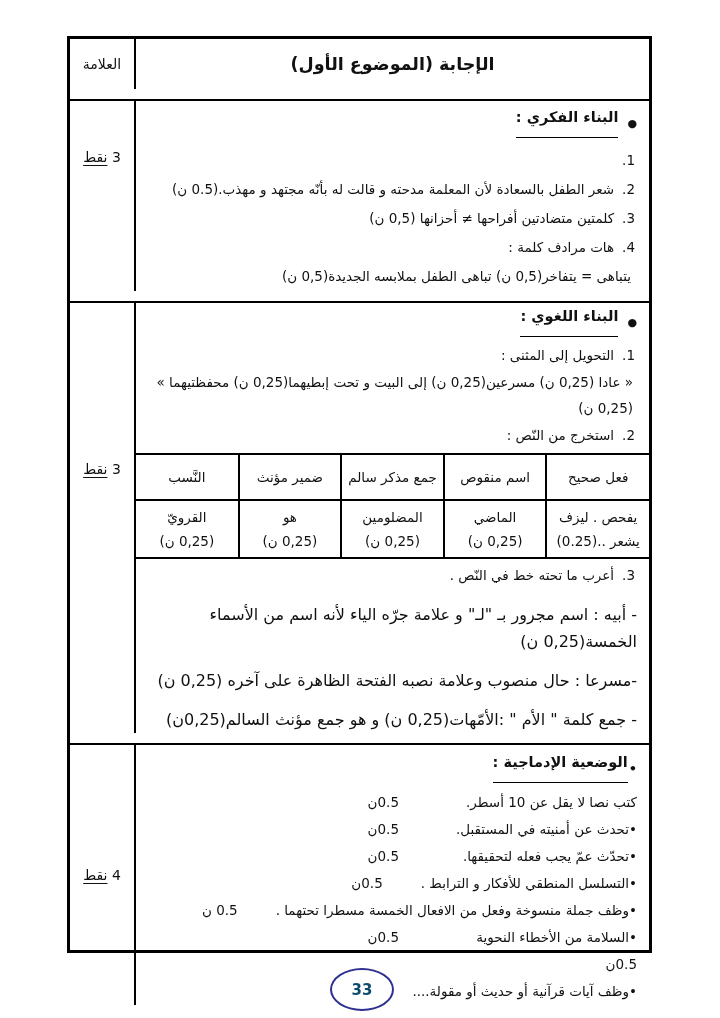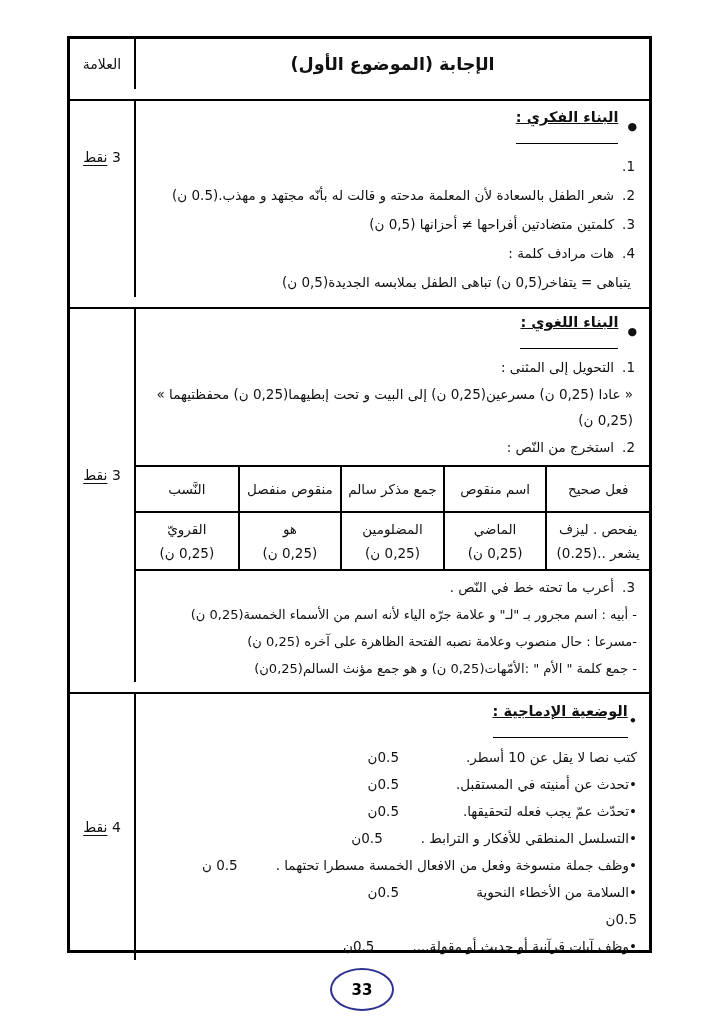--- a/index.html
+++ b/index.html
@@ -43,7 +43,7 @@
   
   .sec-head{display:flex;align-items:center;gap:9px;margin:8px 12px 8px 10px;font-weight:bold;font-size:14.5px;}
   .sec-head .bullet{font-size:11px;line-height:1;}
-  .sec-head .h{border-bottom:1.6px solid #000;padding-bottom:18px;white-space:nowrap;text-decoration:underline;}
+  .sec-head .h{border-bottom:1.6px solid #000;padding-bottom:12px;white-space:nowrap;}
   .row-s2 .sec-head{margin:5px 12px 4px 10px;}
   .row-s3 .sec-head{margin:9px 12px 6px 10px;gap:1px;}
   .row-s3 .sec-head .bullet{font-size:13px;}

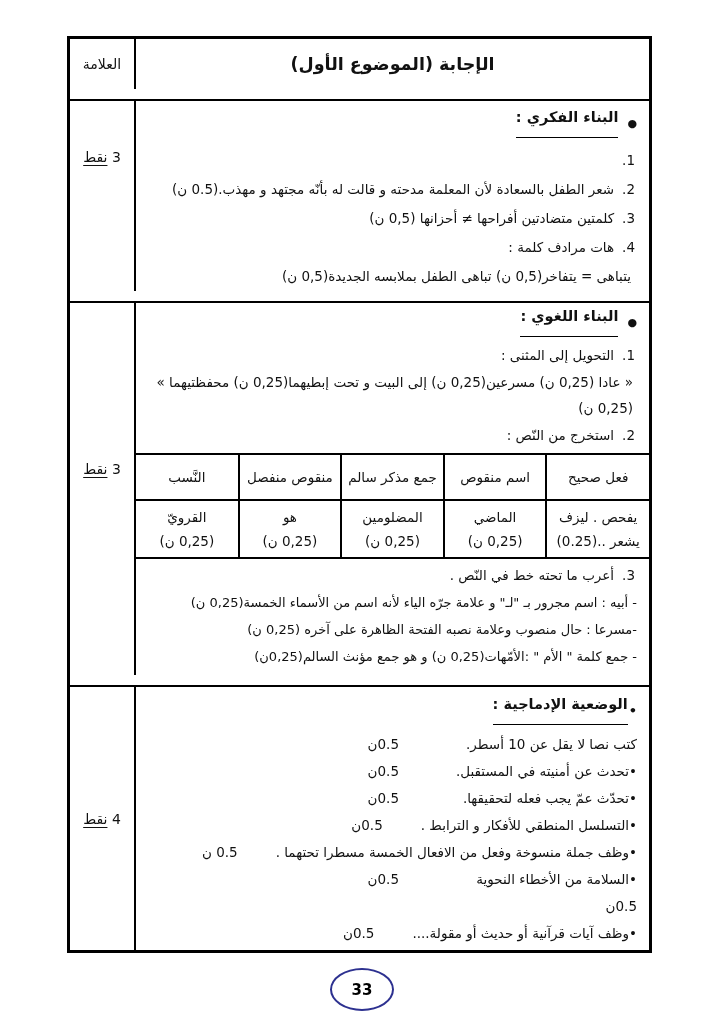--- a/index.html
+++ b/index.html
@@ -150,7 +150,7 @@
             <th>فعل صحيح</th>
             <th>اسم منقوص</th>
             <th>جمع مذكر سالم</th>
-            <th>منقوص منفصل</th>
+            <th>ضمير مؤنث</th>
             <th>النَّسب</th>
           </tr>
           <tr>

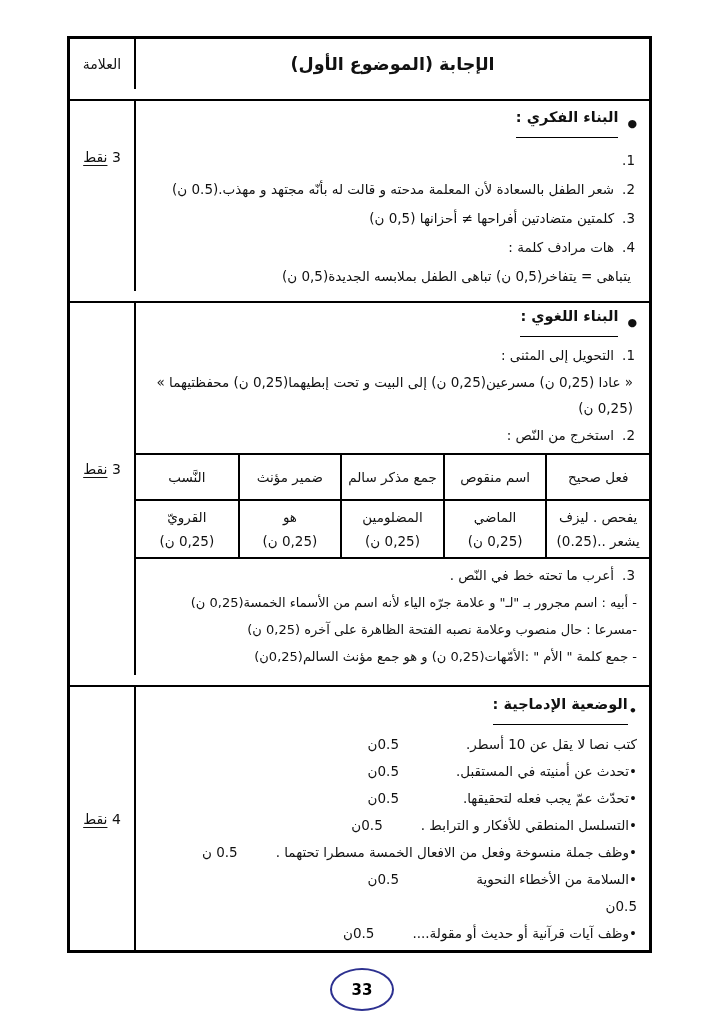--- a/index.html
+++ b/index.html
@@ -54,7 +54,7 @@
   .row-s2 .item{line-height:28px;}
   .plain{margin:0 18px 0 10px;line-height:29px;font-size:13.5px;}
   .quote{margin:0 16px 0 10px;line-height:26px;font-size:13.5px;}
-  .parse{margin:0 12px 0 10px;line-height:27px;font-size:13px;}
+  .parse{margin:12px 12px 0 10px;line-height:27px;font-size:16px;}
 
   
   table.xtbl{border-collapse:collapse;width:100%;margin:4px 0 2px;table-layout:fixed;}

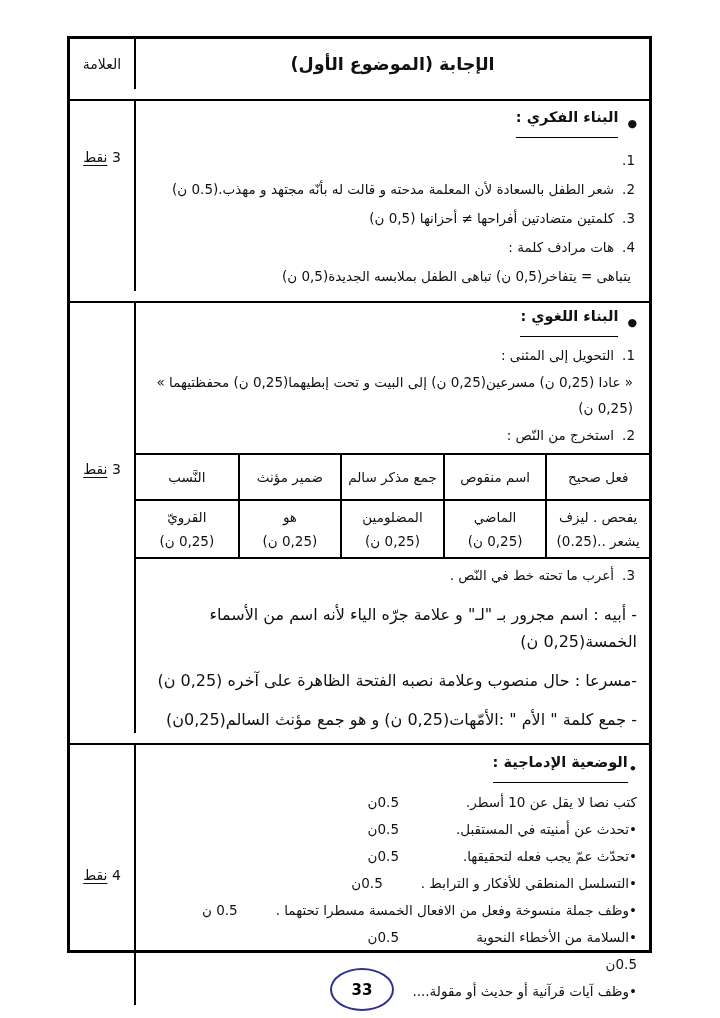--- a/index.html
+++ b/index.html
@@ -78,7 +78,7 @@
     position:absolute;left:330px;top:968px;width:60px;height:39px;
     border:2.5px solid #2d3190;border-radius:50%;
     display:flex;align-items:center;justify-content:center;
-    font-weight:bold;font-size:15px;color:#000000;background:#fff;
+    font-weight:bold;font-size:15px;color:#0c4a6e;background:#fff;
   }
 </style>
 </head>

